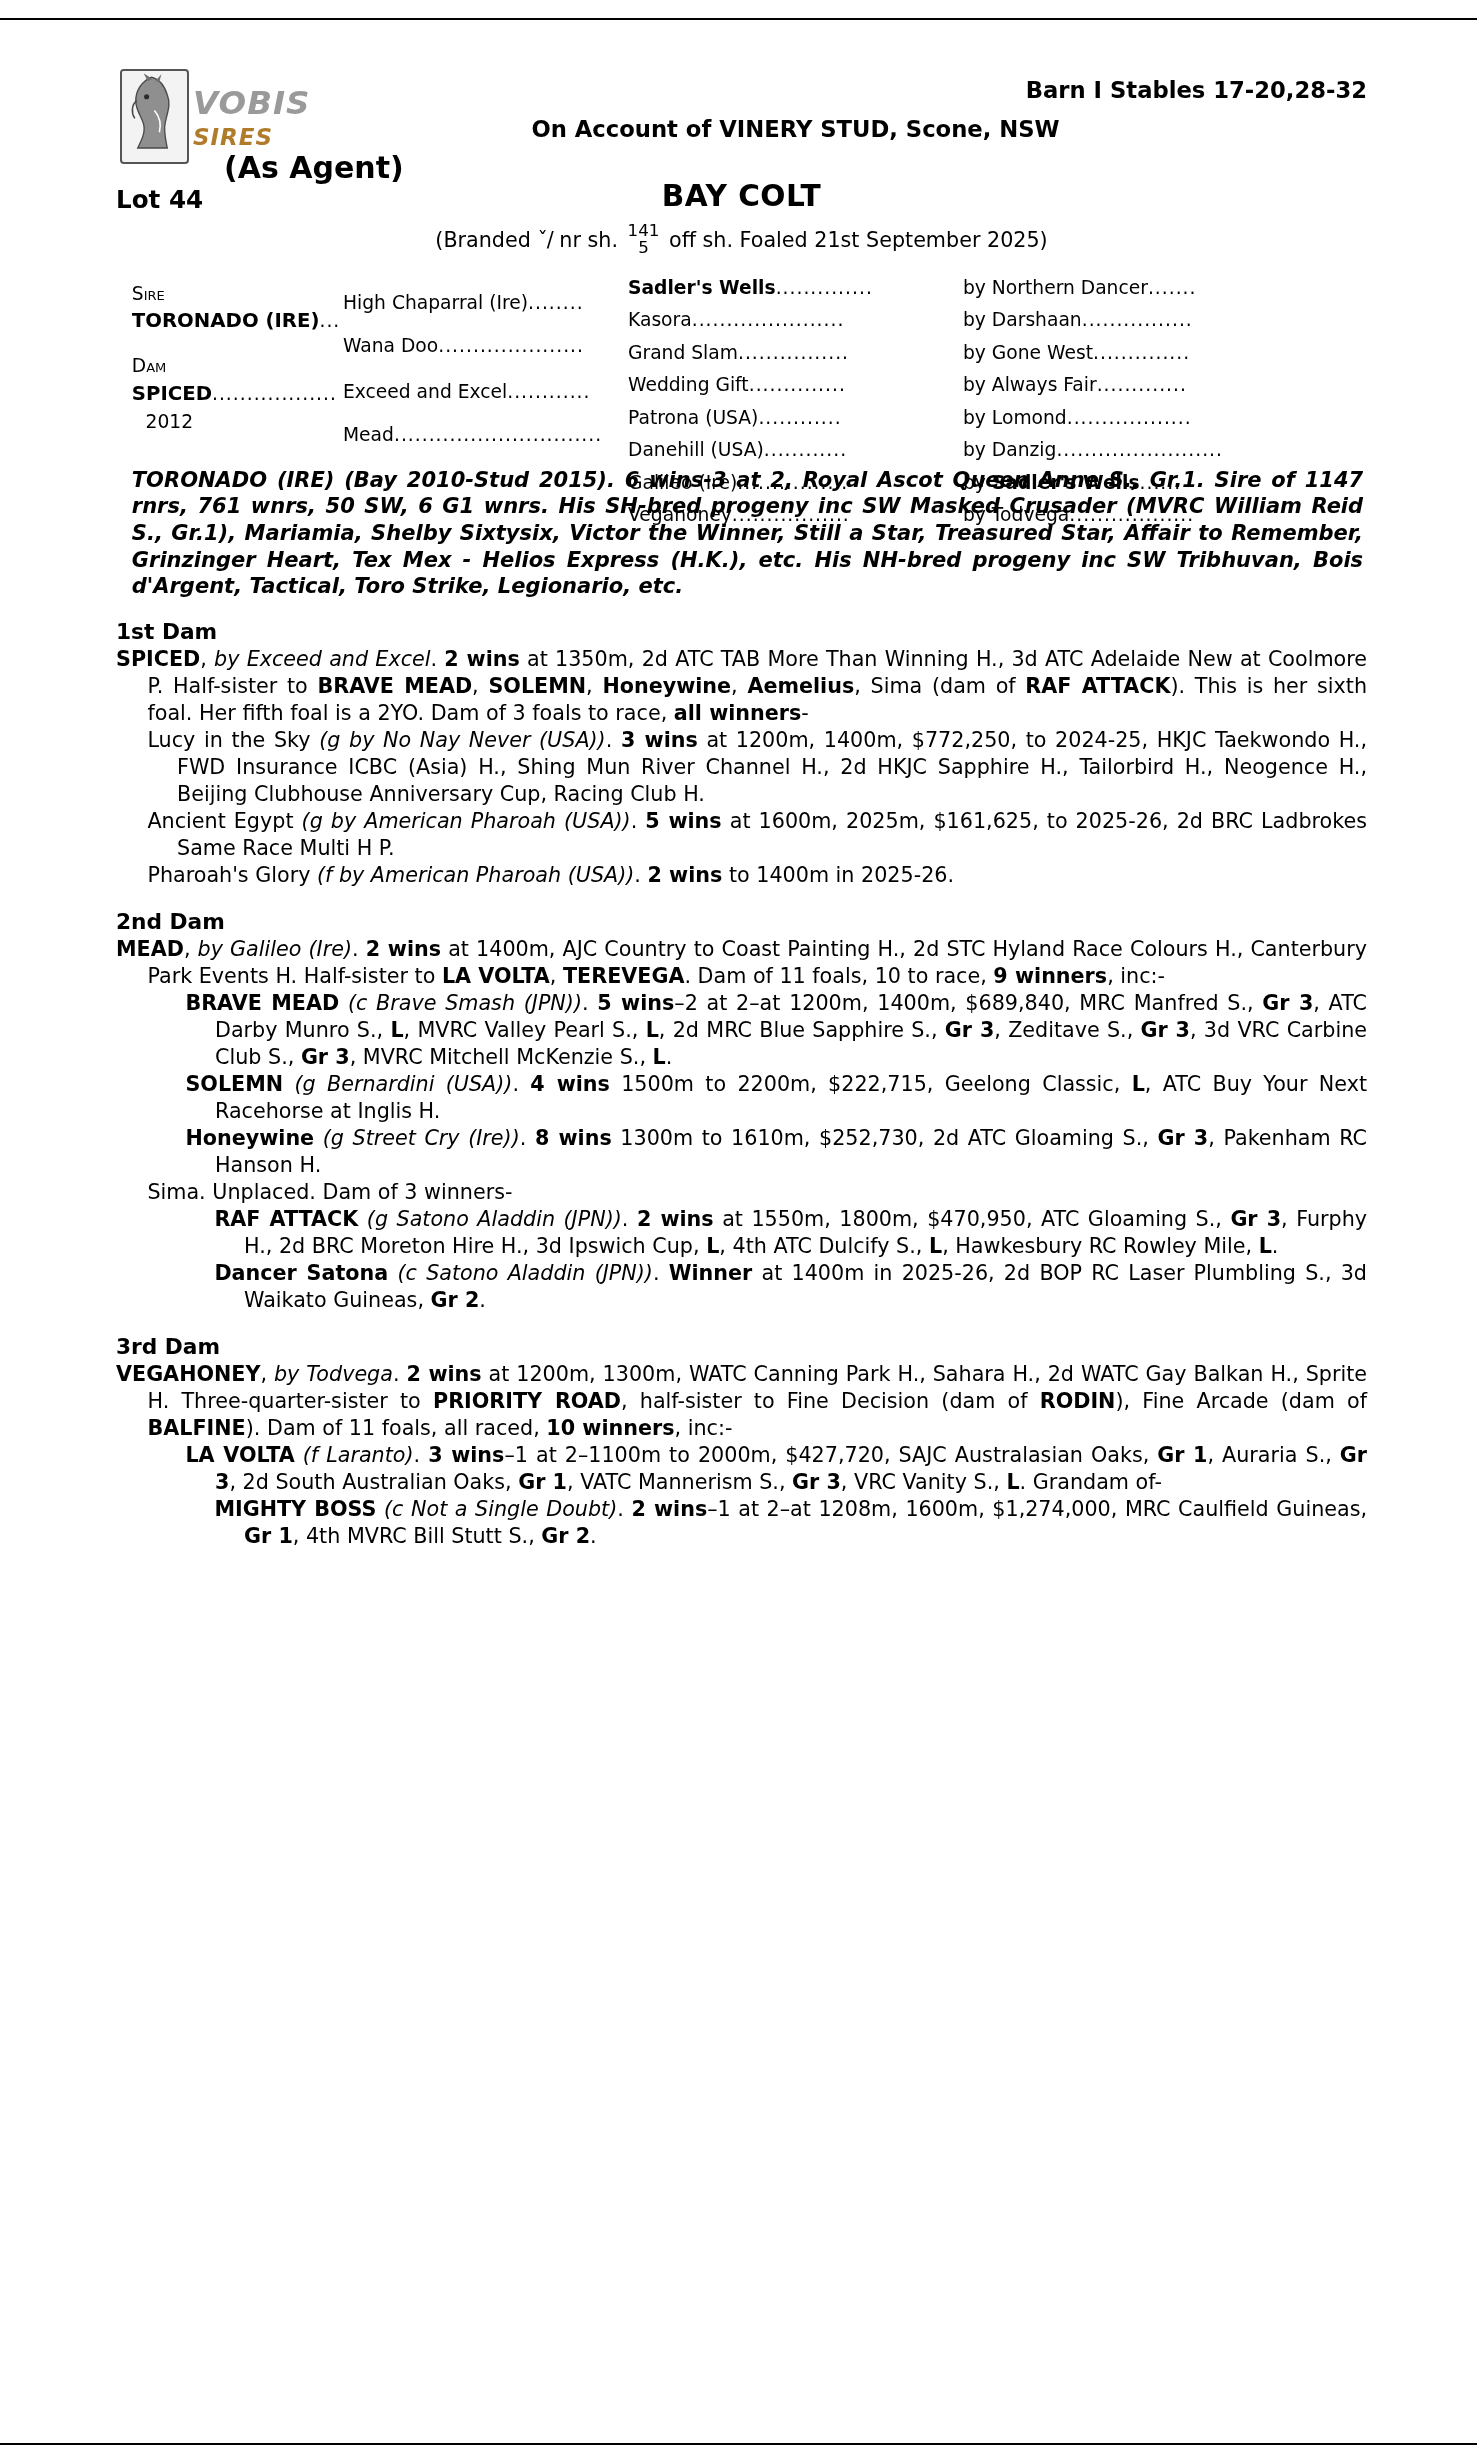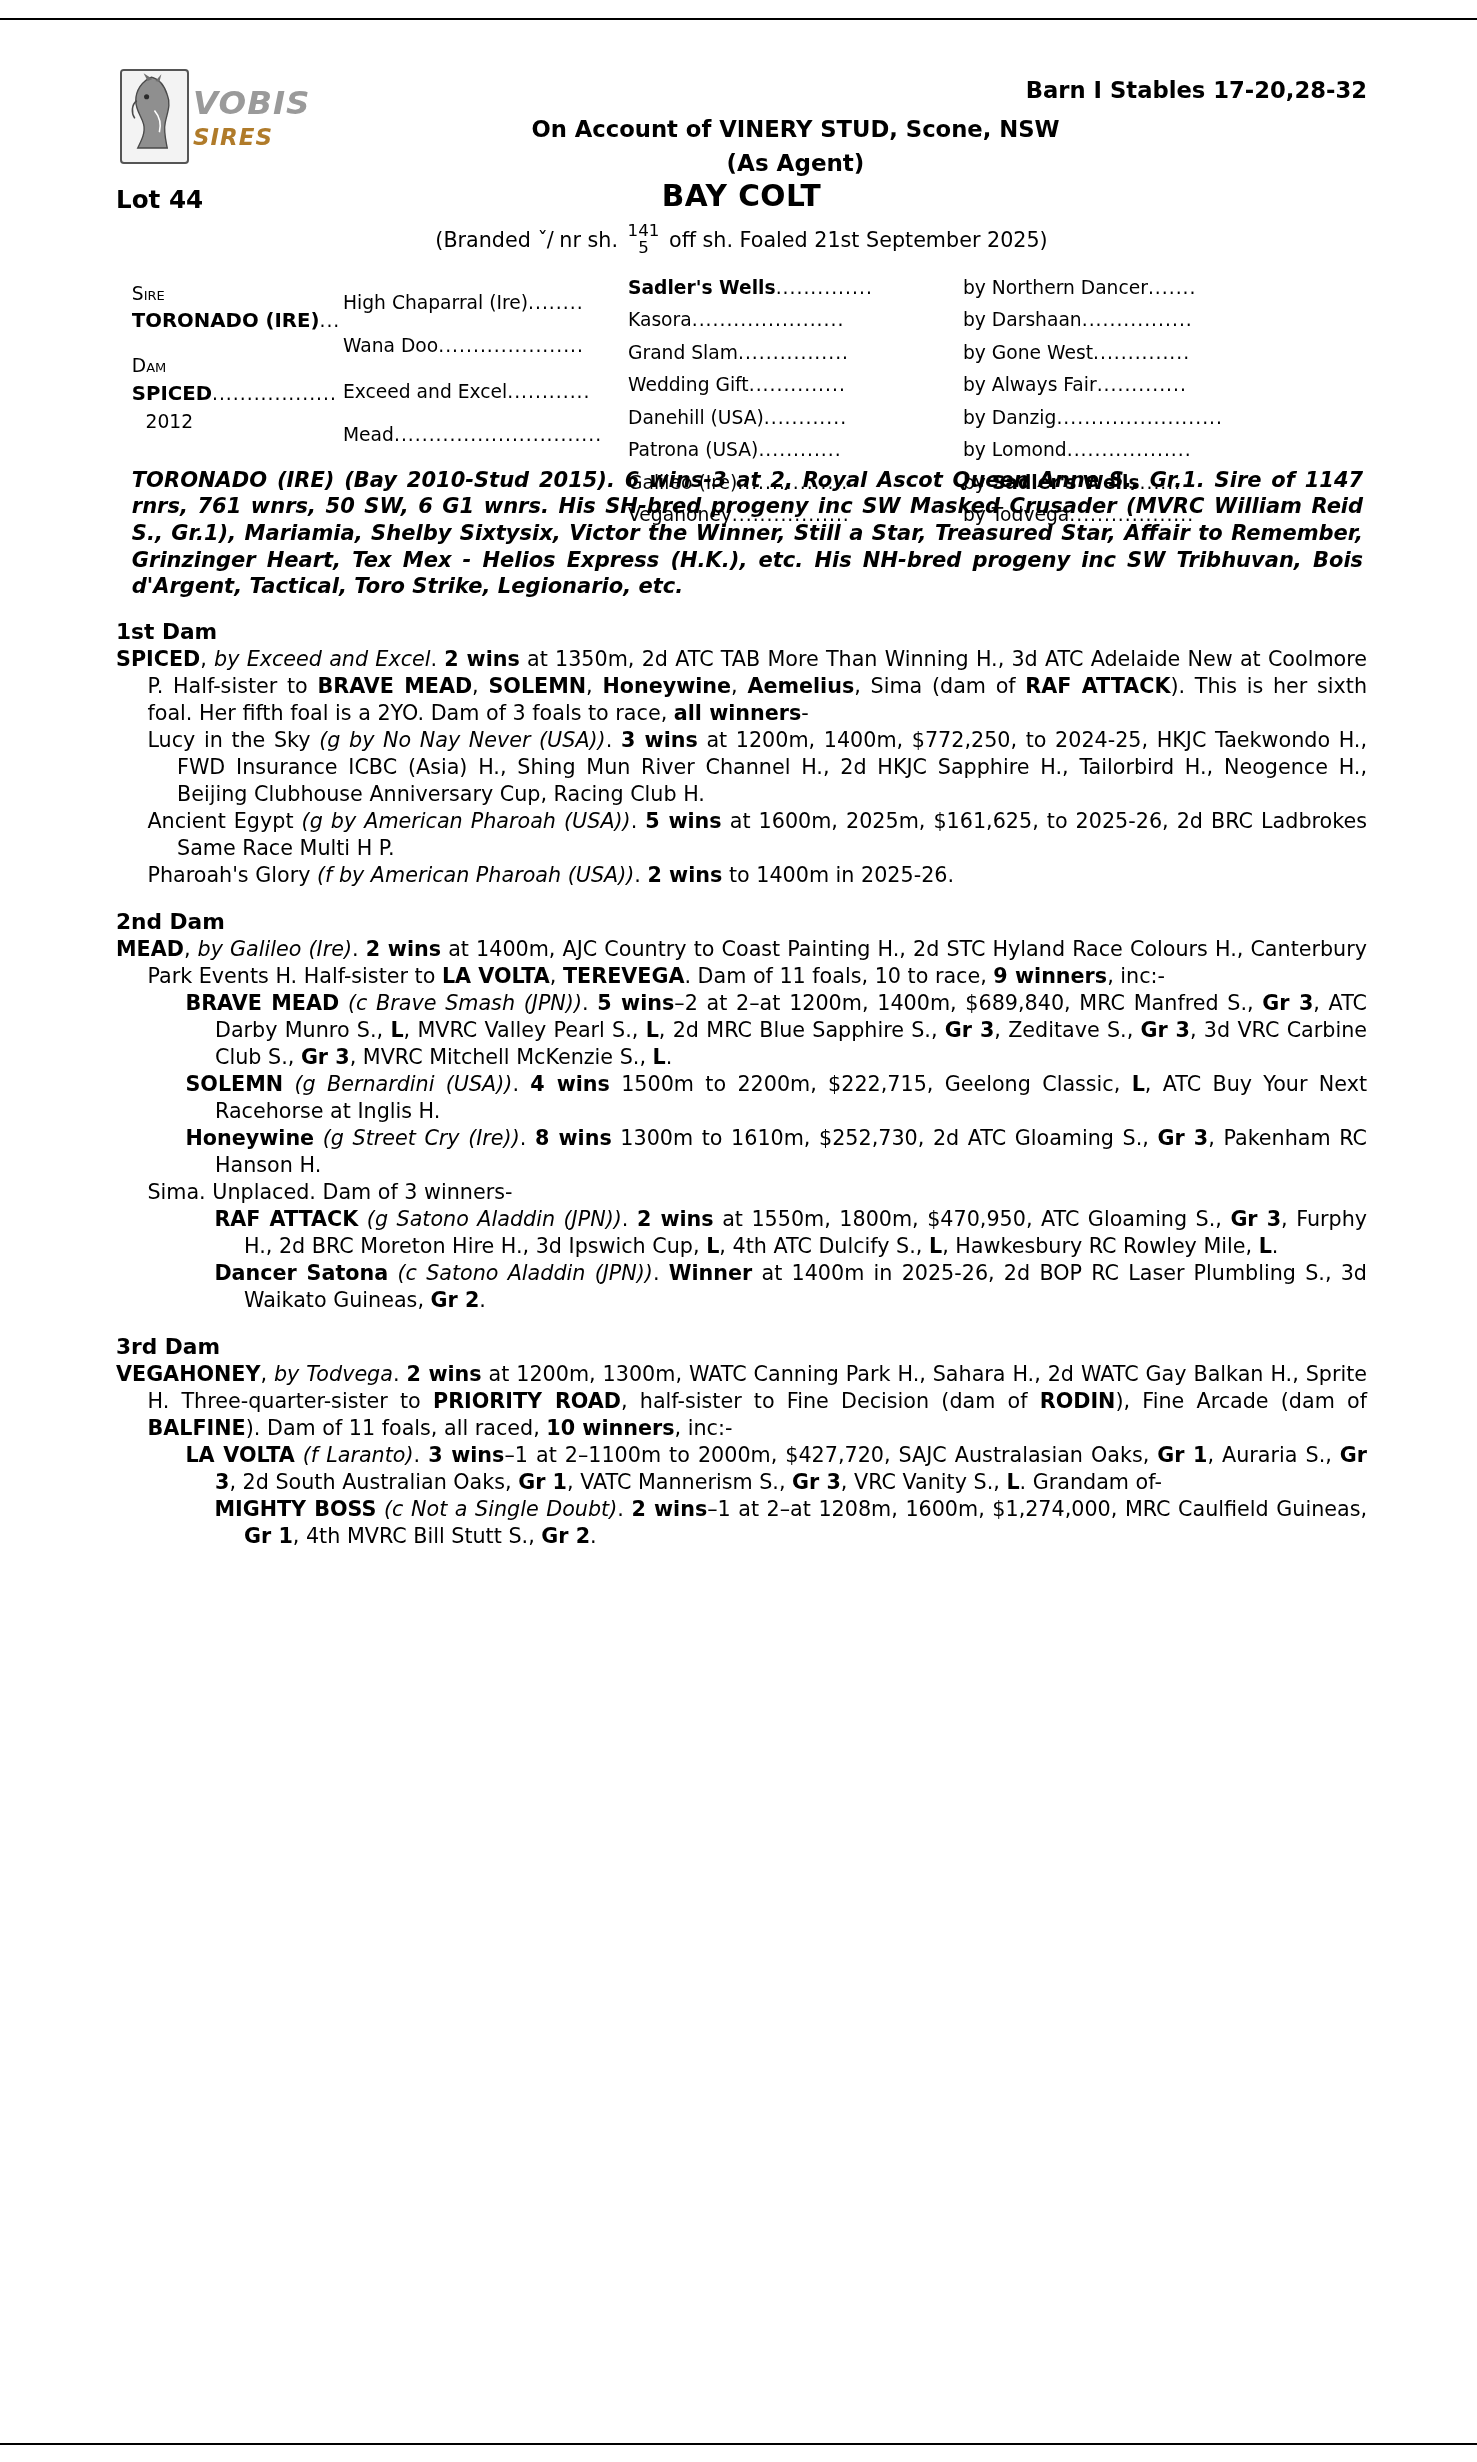--- a/index.html
+++ b/index.html
@@ -113,8 +113,8 @@
     left: 0;
     right: 0;
     top: 91px;
-    text-align: center;
-    font-size: 23px;
+    text-align: left;
+    font-size: 30px;
     font-weight: bold;
     padding-left: 108px;
   }

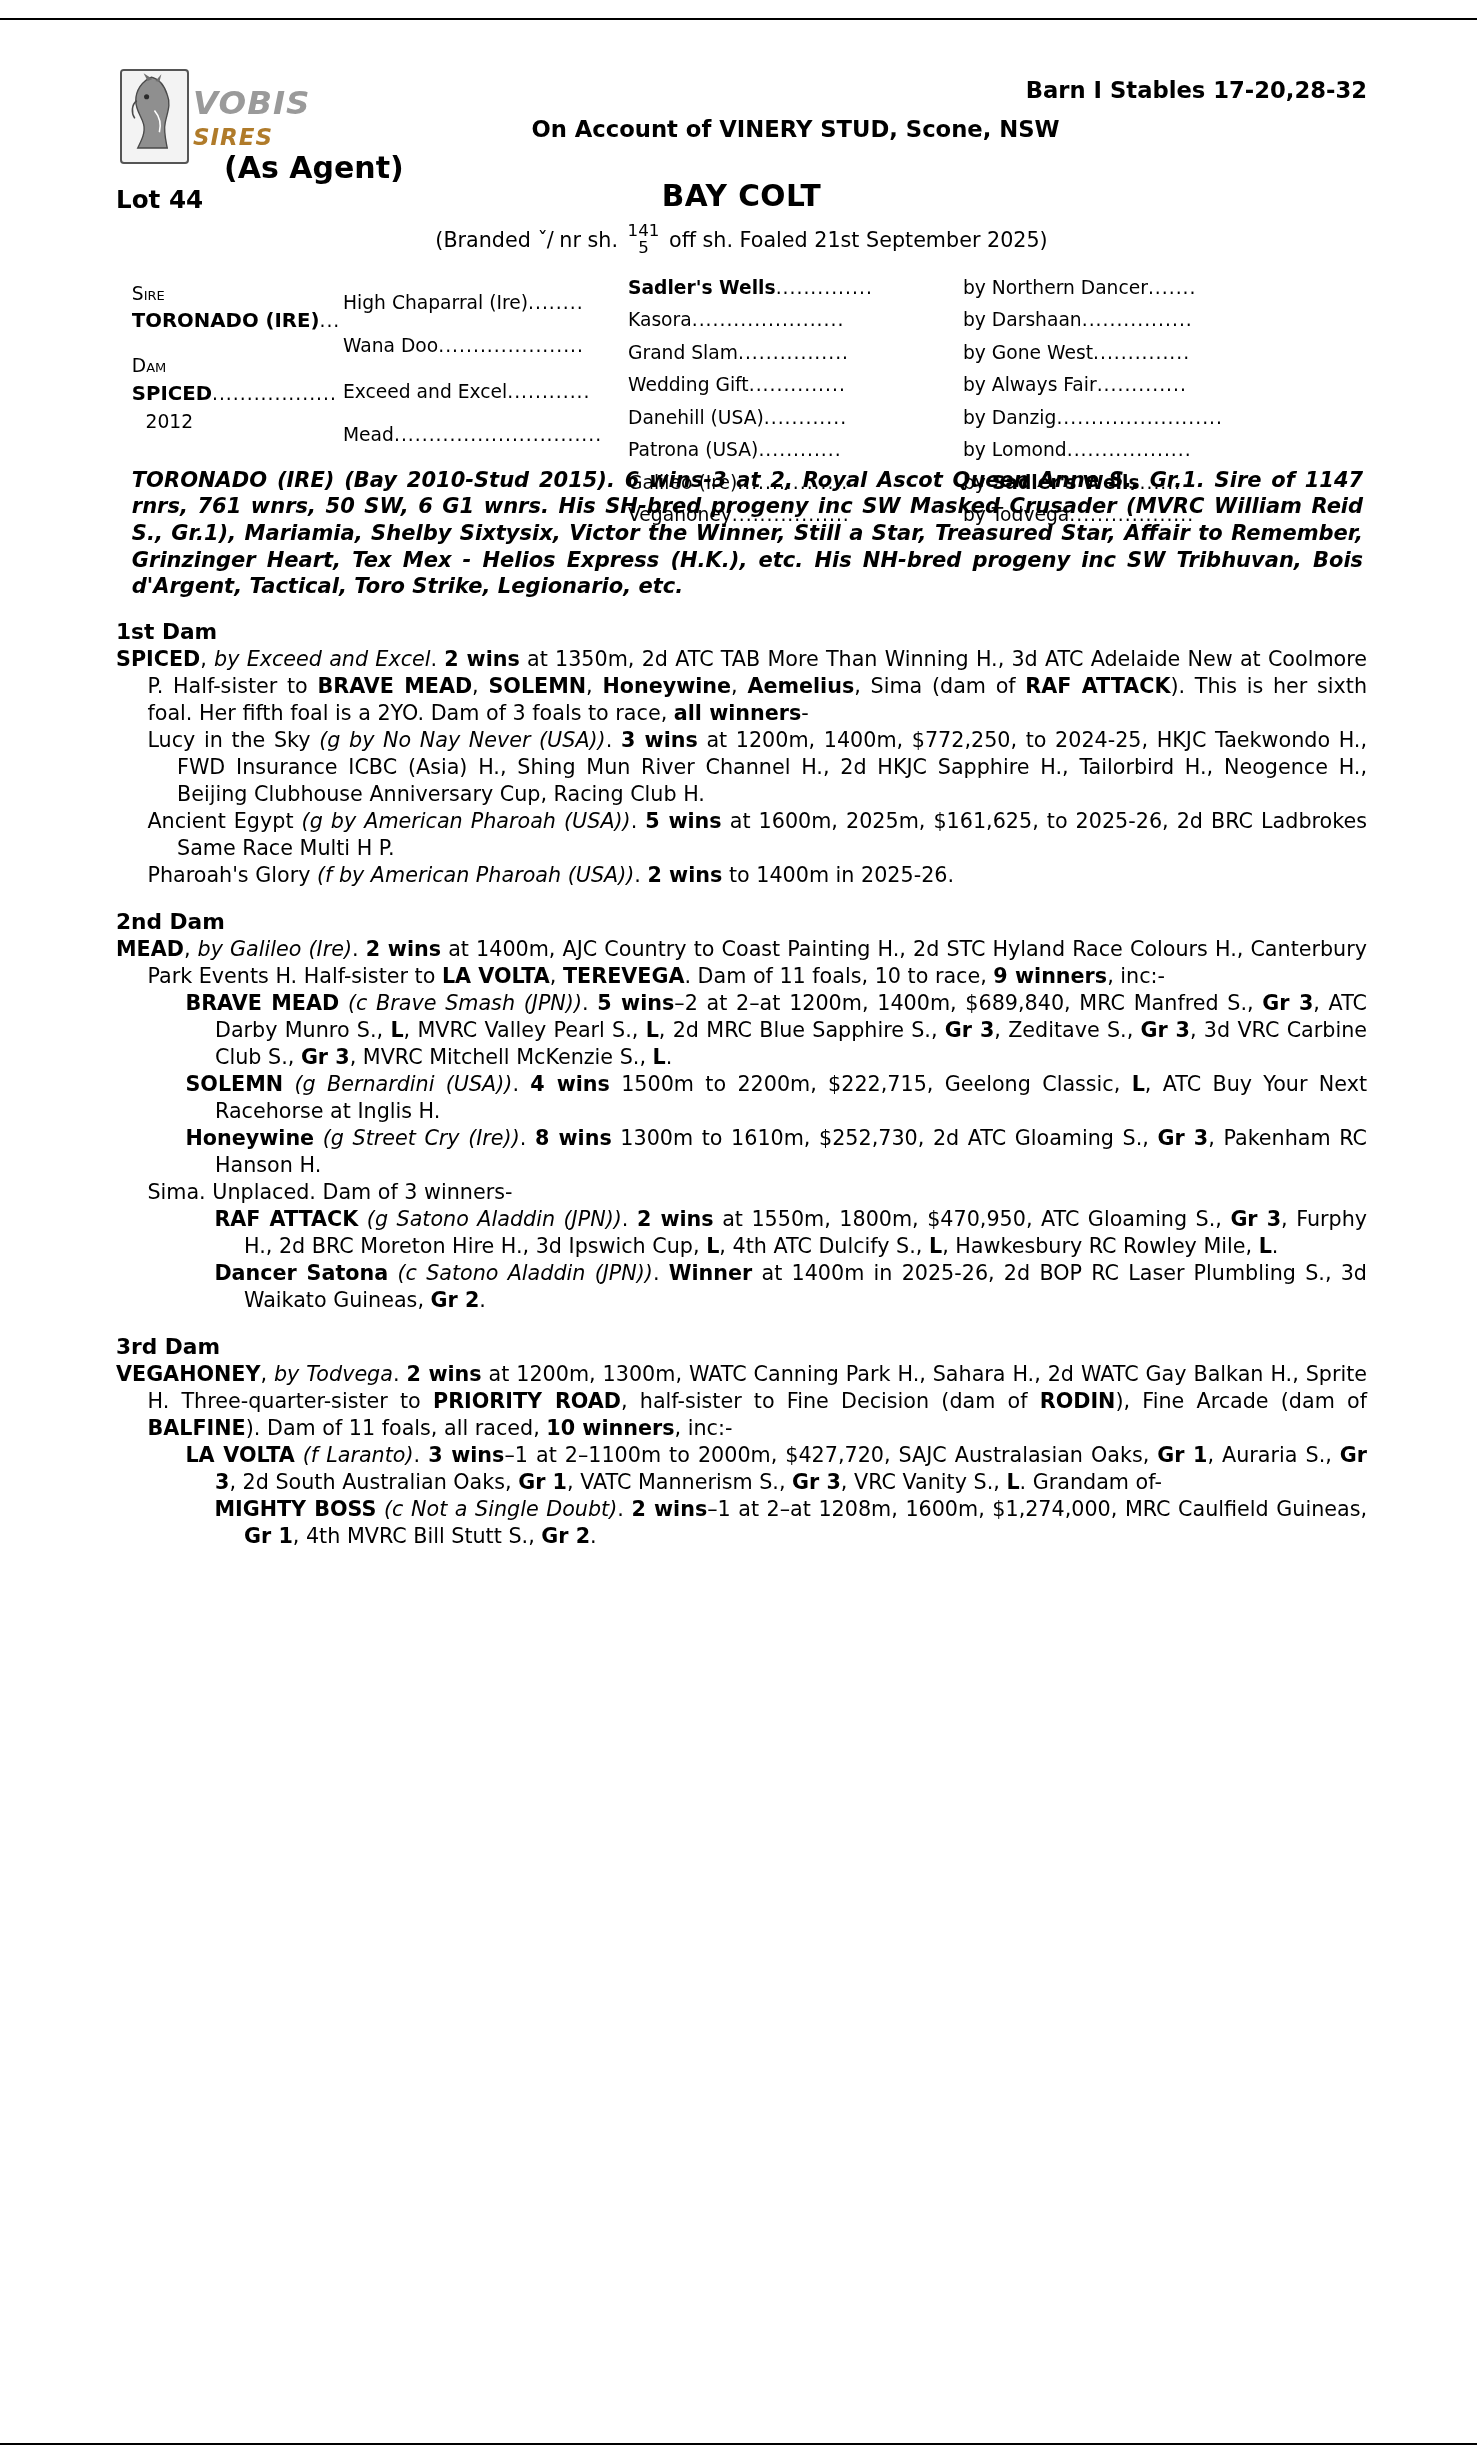--- a/index.html
+++ b/index.html
@@ -351,10 +351,10 @@
           <span class="c3a"><span>Wedding Gift</span><span class="dots">..............</span></span><span class="c3b"><span>by Always Fair</span><span class="dots">.............</span></span>
         </div>
         <div class="c3row">
+          <span class="c3a"><span>Patrona (USA)</span><span class="dots">............</span></span><span class="c3b"><span>by Lomond</span><span class="dots">..................</span></span>
+        </div>
+        <div class="c3row">
           <span class="c3a"><span>Danehill (USA)</span><span class="dots">............</span></span><span class="c3b"><span>by Danzig</span><span class="dots">........................</span></span>
-        </div>
-        <div class="c3row">
-          <span class="c3a"><span>Patrona (USA)</span><span class="dots">............</span></span><span class="c3b"><span>by Lomond</span><span class="dots">..................</span></span>
         </div>
         <div class="c3row">
           <span class="c3a"><span>Galileo (Ire)</span><span class="dots">................</span></span><span class="c3b">by <span class="b">Sadler's Wells</span><span class="dots">......</span></span>

